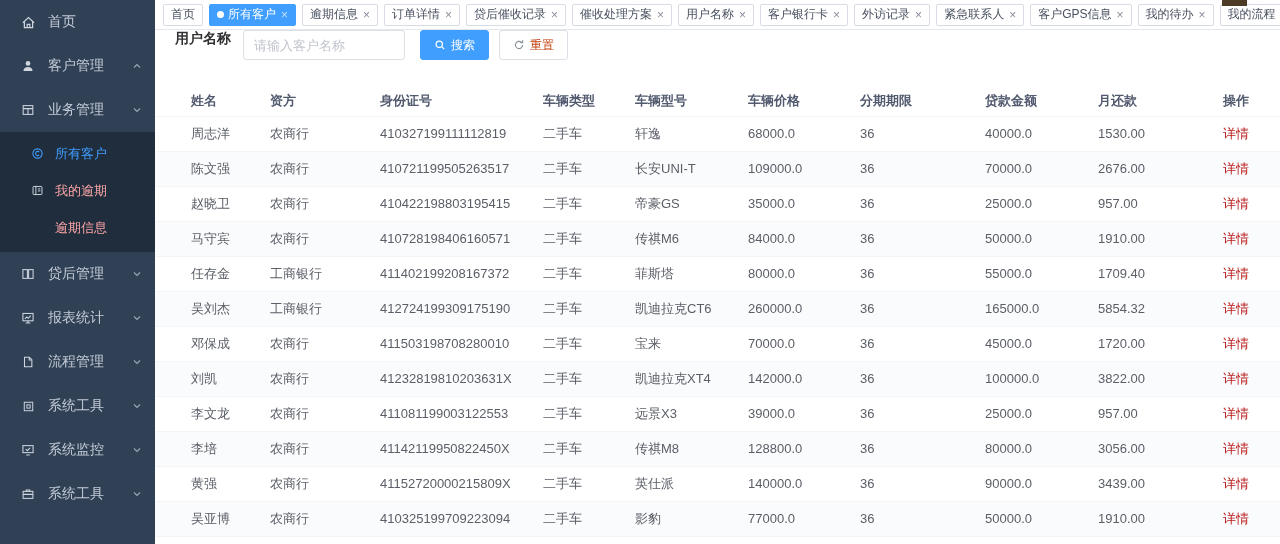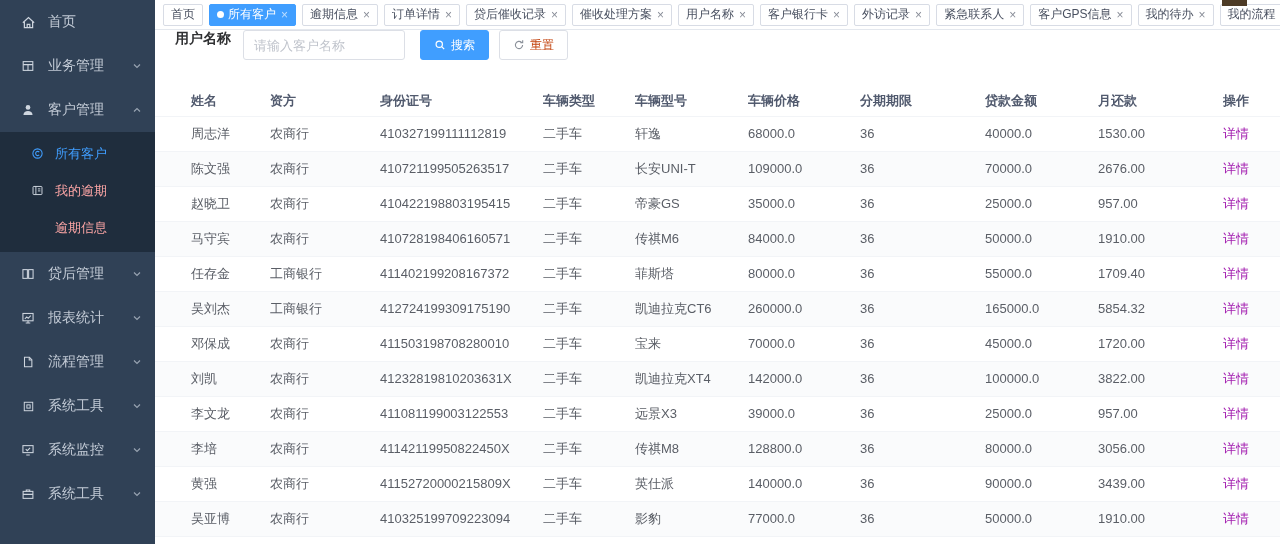--- a/index.html
+++ b/index.html
@@ -81,20 +81,6 @@
       </div>
       <div class="s-item">
         <span class="icon">
-          <svg width="14" height="14" viewBox="0 0 16 16" fill="none" stroke="currentColor" stroke-width="1.2">
-            <rect x="2.5" y="3" width="11" height="10"></rect>
-            <path d="M2.5 6.4h11M8 6.4V13"></path>
-          </svg>
-        </span>
-        <span>业务管理</span>
-        <span class="chev">
-          <svg width="12" height="12" viewBox="0 0 16 16" fill="none" stroke="currentColor" stroke-width="1.6">
-            <path d="M4 6l4 4 4-4"></path>
-          </svg>
-        </span>
-      </div>
-      <div class="s-item">
-        <span class="icon">
           <svg width="14" height="14" viewBox="0 0 16 16" fill="currentColor">
             <circle cx="8" cy="5" r="2.7"></circle>
             <path d="M2.8 13.6c0-3 2.3-4.5 5.2-4.5s5.2 1.5 5.2 4.5z"></path>
@@ -102,6 +88,20 @@
         </span>
         <span>客户管理</span>
         <span class="chev up">
+          <svg width="12" height="12" viewBox="0 0 16 16" fill="none" stroke="currentColor" stroke-width="1.6">
+            <path d="M4 6l4 4 4-4"></path>
+          </svg>
+        </span>
+      </div>
+      <div class="s-item">
+        <span class="icon">
+          <svg width="14" height="14" viewBox="0 0 16 16" fill="none" stroke="currentColor" stroke-width="1.2">
+            <rect x="2.5" y="3" width="11" height="10"></rect>
+            <path d="M2.5 6.4h11M8 6.4V13"></path>
+          </svg>
+        </span>
+        <span>业务管理</span>
+        <span class="chev">
           <svg width="12" height="12" viewBox="0 0 16 16" fill="none" stroke="currentColor" stroke-width="1.6">
             <path d="M4 6l4 4 4-4"></path>
           </svg>

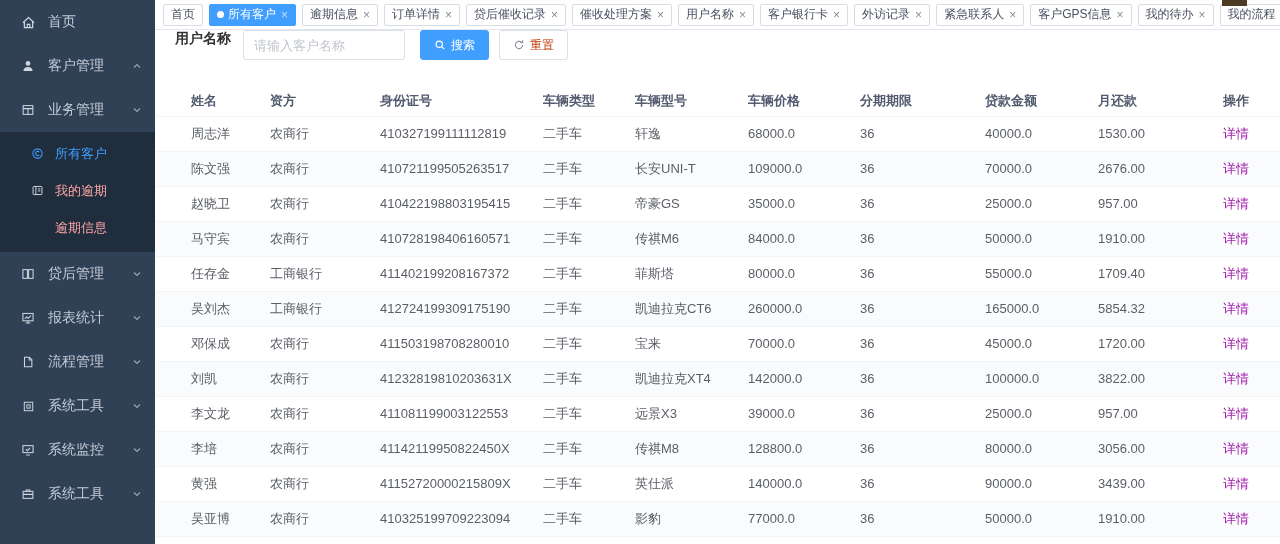--- a/index.html
+++ b/index.html
@@ -61,7 +61,7 @@
   th:first-child, td:first-child { padding-left:36px; }
   tbody tr { border-top:1px solid #f2f4f7; }
   tbody tr:nth-child(even) { background:#fafbfc; }
-  .detail-link { color:#a21caf; cursor:pointer; text-decoration:none; }
+  .detail-link { color:#b91c1c; cursor:pointer; text-decoration:none; }
   tr.partial td { height:14px; vertical-align:top; padding-top:5px; }
 </style>
 </head>

